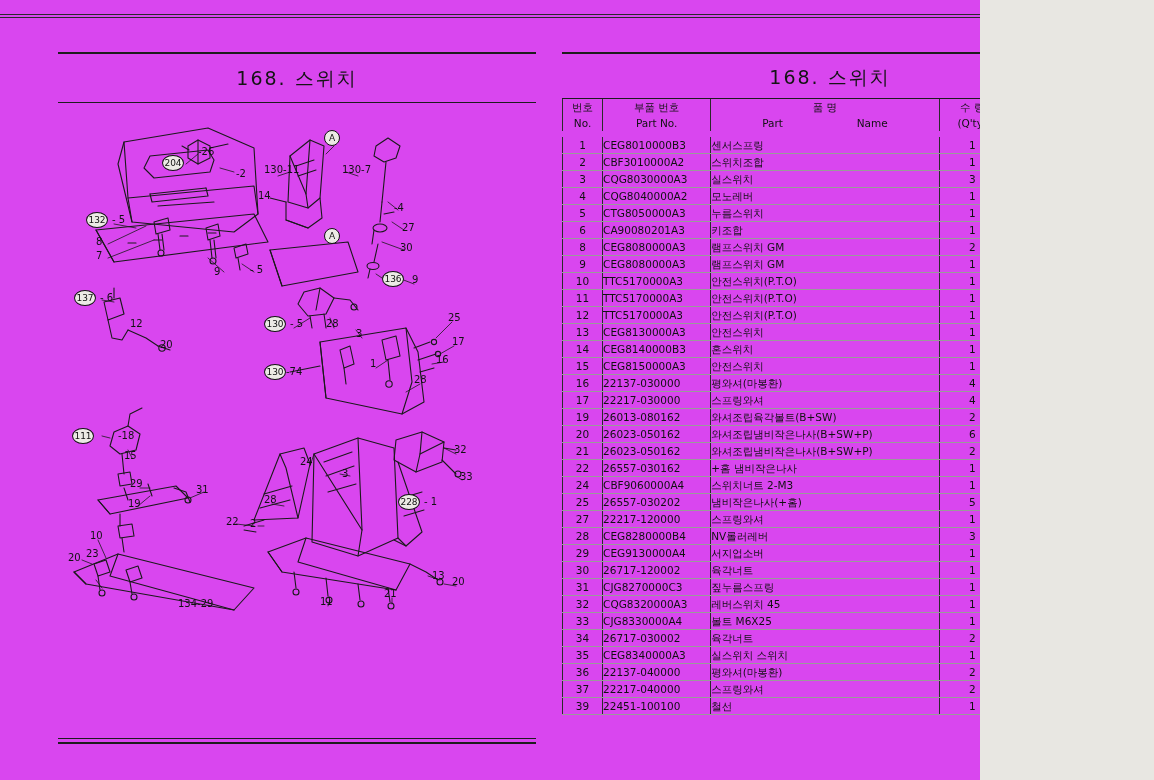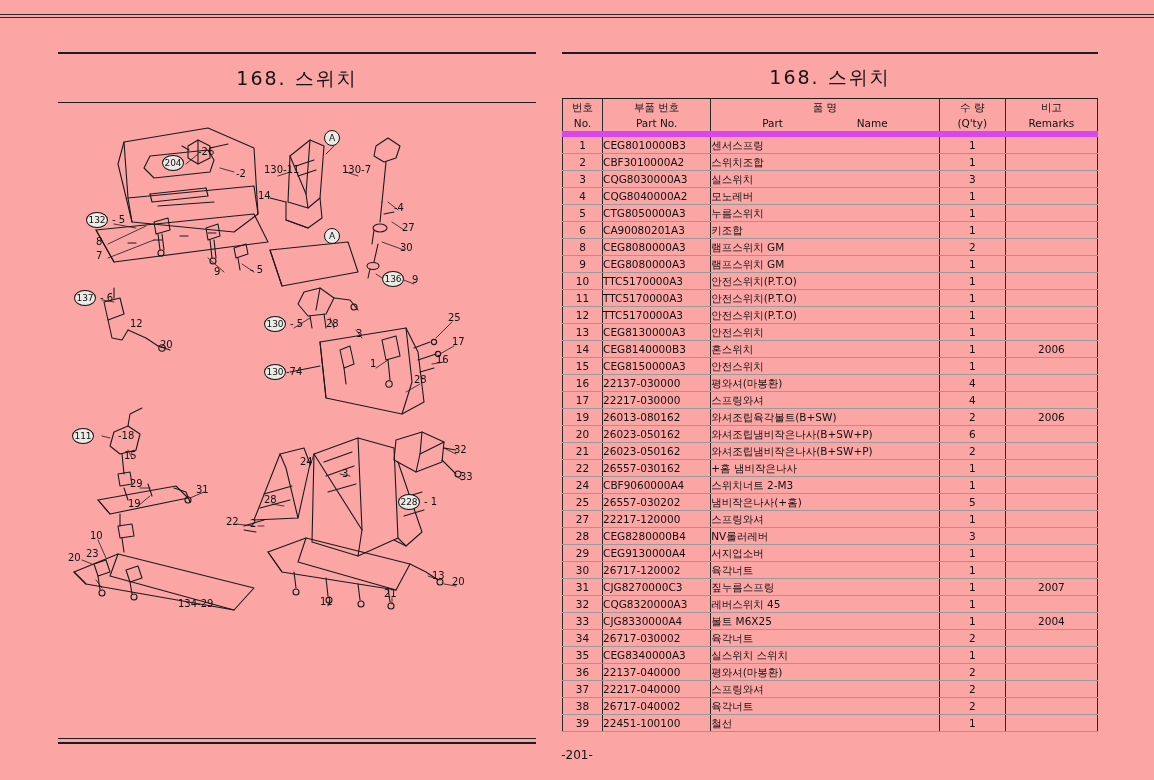--- a/index.html
+++ b/index.html
@@ -12,9 +12,9 @@
   }
   #page {
     position: relative;
-    width: 1154px;
+    width: 980px;
     height: 780px;
-    background: #fca5a5;
+    background: #d946ef;
     overflow: hidden;
   }
   

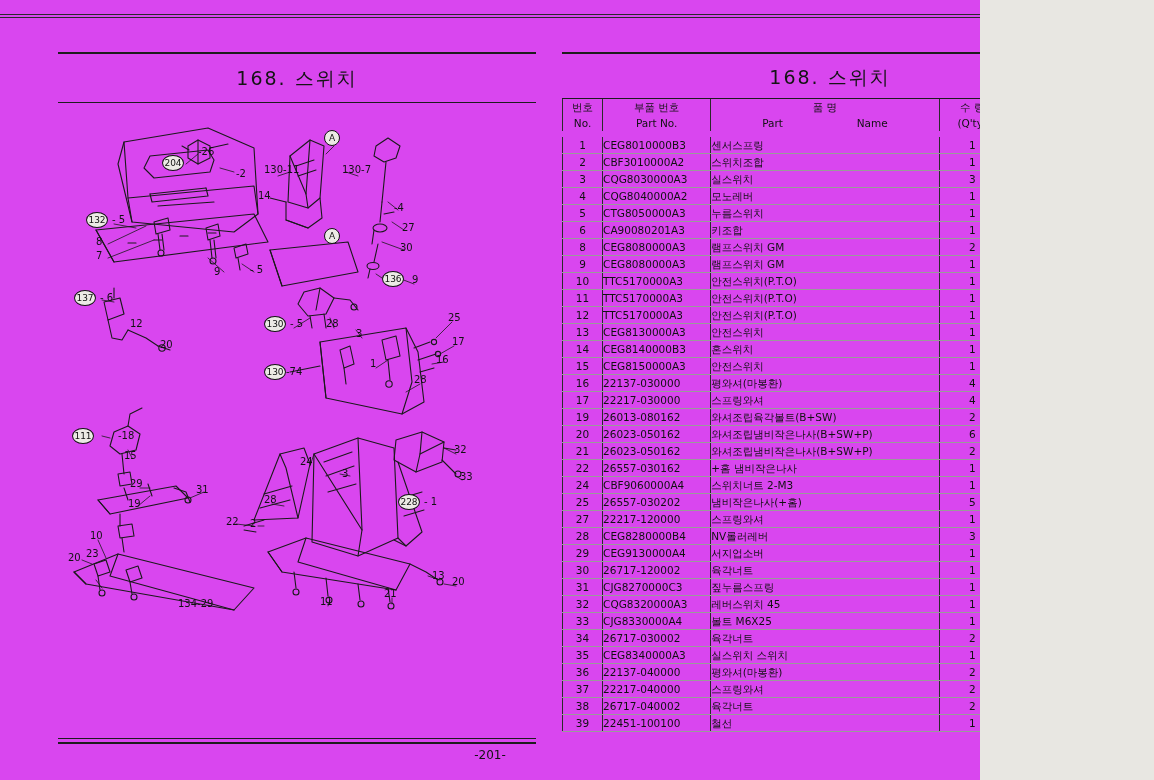--- a/index.html
+++ b/index.html
@@ -711,13 +711,6 @@
             <td class="c-rem"></td>
           </tr>
           <tr>
-            <td class="c-no">38</td>
-            <td class="c-part">26717-040002</td>
-            <td class="c-name">육각너트</td>
-            <td class="c-qty">2</td>
-            <td class="c-rem"></td>
-          </tr>
-          <tr>
             <td class="c-no">39</td>
             <td class="c-part">22451-100100</td>
             <td class="c-name">철선</td>

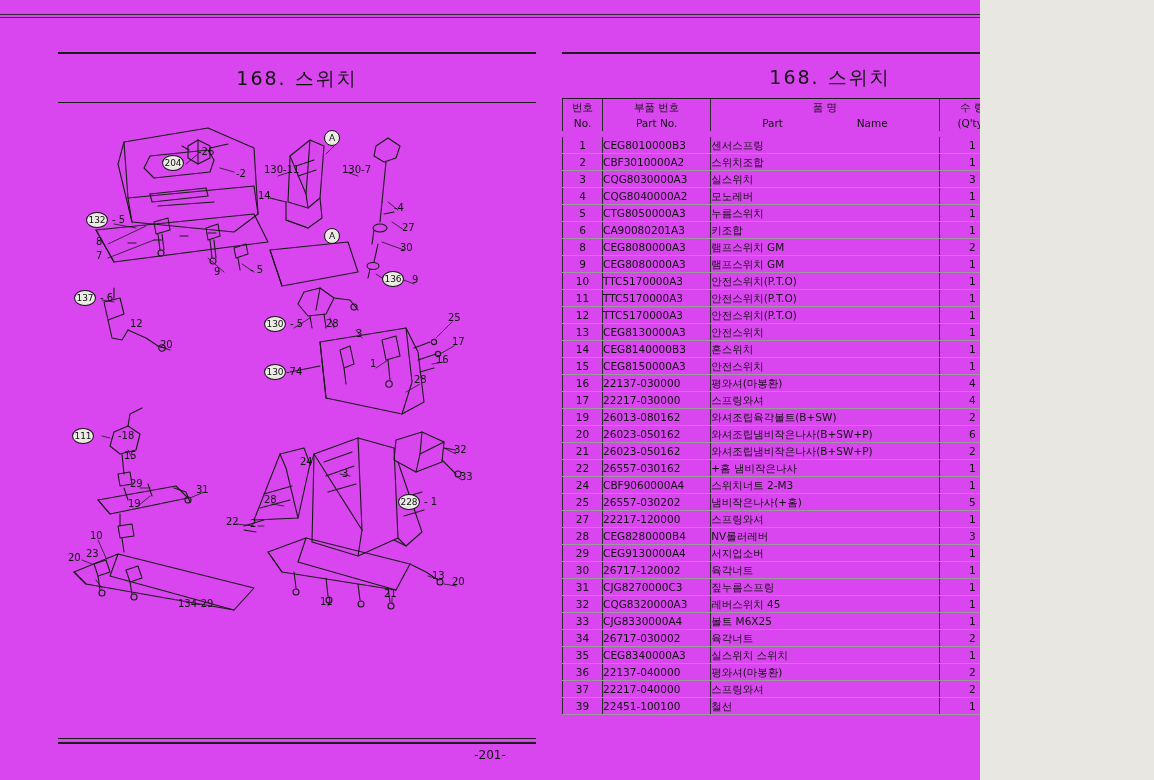--- a/index.html
+++ b/index.html
@@ -721,7 +721,6 @@
     </table>
   </div>
 
-  <div id="page-num">-201-</div>
 
 </div>
 

